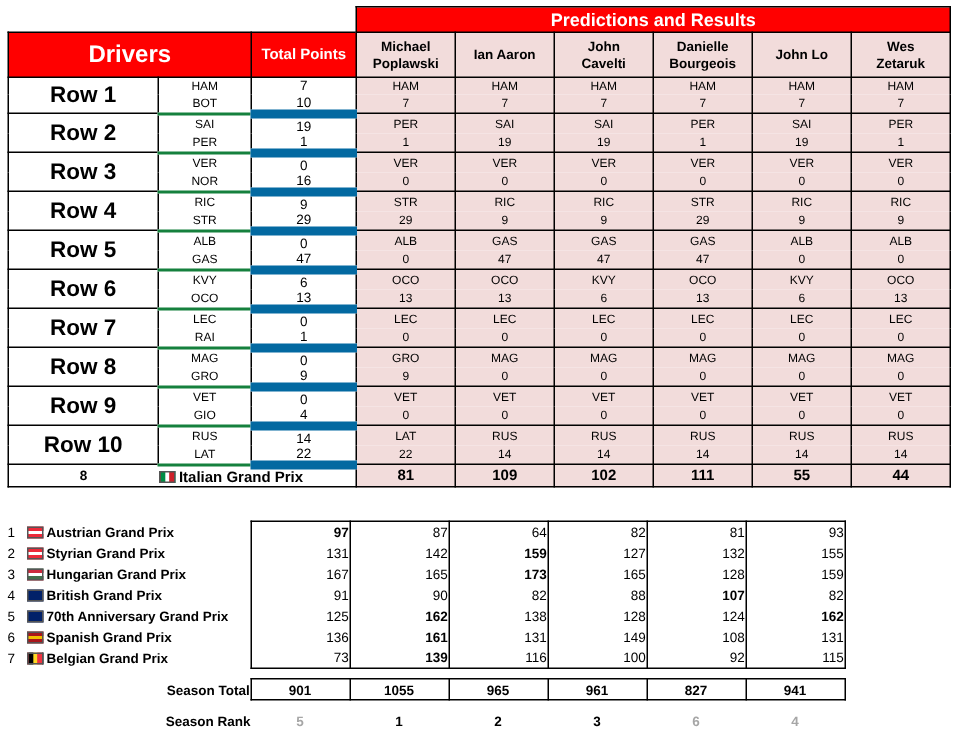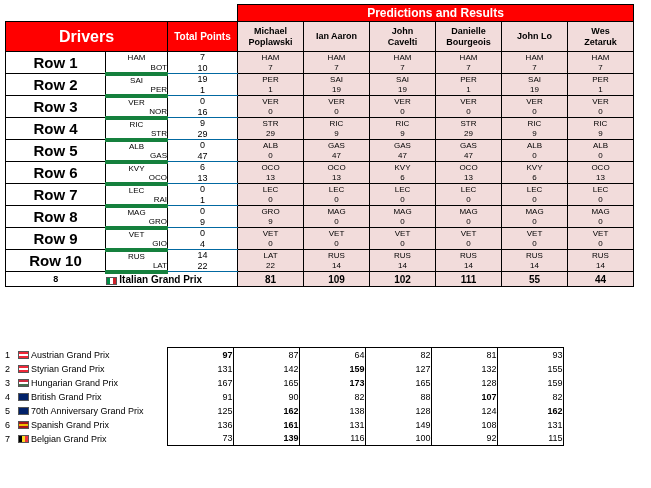--- a/index.html
+++ b/index.html
@@ -76,7 +76,7 @@
     height: 11px;
   }
   .drv.top { border-top: 1px solid #000000; }
-  .drv.bot { border-bottom: 4px solid #15803d; text-align: right; }
+  .drv.bot { border-bottom: 2px solid #15803d; }
   .pts {
     font-size: 9px;
     text-align: center;

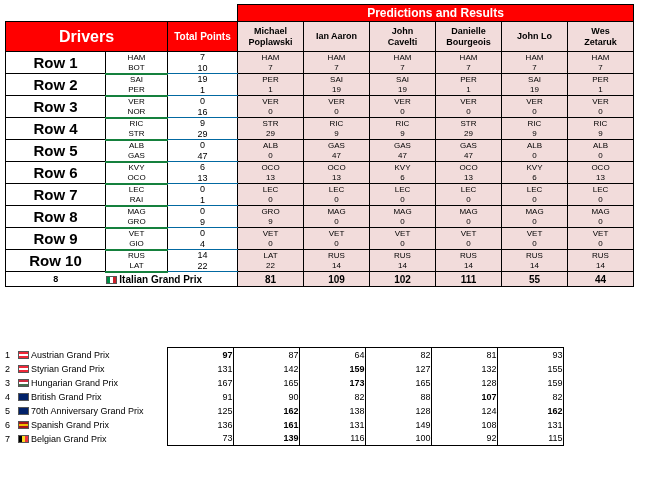--- a/index.html
+++ b/index.html
@@ -85,7 +85,7 @@
     height: 11px;
   }
   .pts.top { border-top: 1px solid #000000; }
-  .pts.bot { border-bottom: 1px solid #0369a1; }
+  .pts.bot { border-bottom: 6px solid #0369a1; }
 
   .pick {
     background: #f2dcdb;

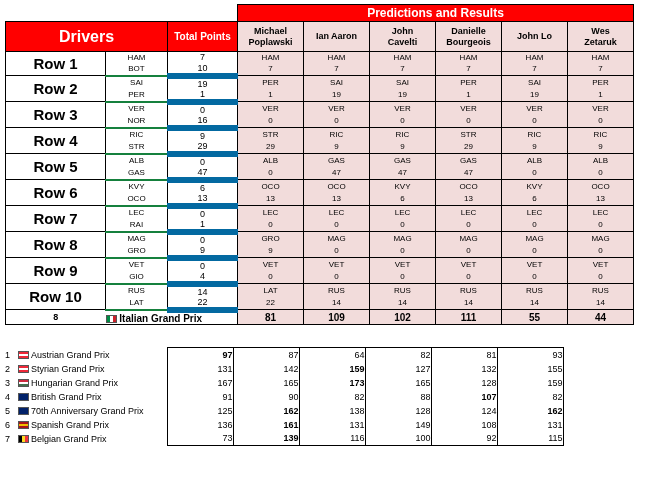--- a/index.html
+++ b/index.html
@@ -147,7 +147,7 @@
     border: 1px solid #555;
     vertical-align: middle;
   }
-  .race-name { font-weight: normal; font-size: 9px; padding-left: 2px; }
+  .race-name { font-weight: bold; font-size: 9px; padding-left: 2px; }
   .race-val {
     text-align: right;
     font-size: 9px;

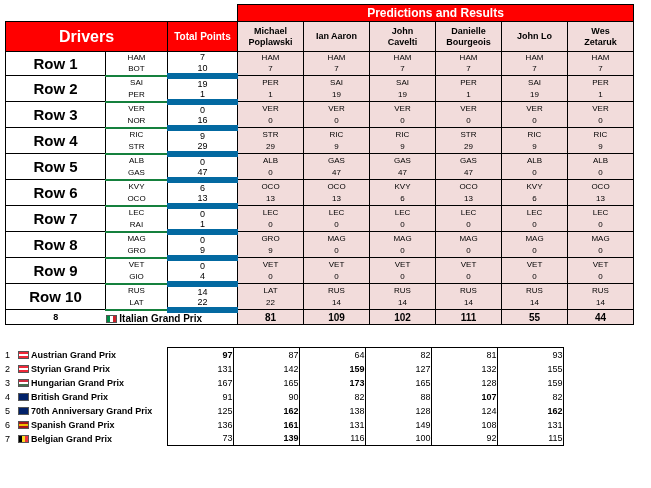--- a/index.html
+++ b/index.html
@@ -583,6 +583,15 @@
       <td colspan="9" style="height:7px"></td>
     </tr>
 
+    <tr>
+      <td colspan="3" class="label-right">Season Total</td>
+      <td class="tot-val">901</td>
+      <td class="tot-val">1055</td>
+      <td class="tot-val">965</td>
+      <td class="tot-val">961</td>
+      <td class="tot-val">827</td>
+      <td class="tot-val">941</td>
+    </tr>
 
     <tr>
       <td colspan="9" style="height:7px"></td>

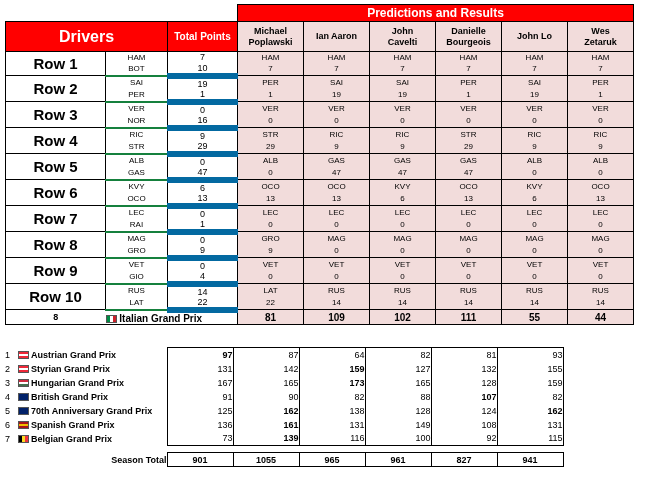--- a/index.html
+++ b/index.html
@@ -597,6 +597,15 @@
       <td colspan="9" style="height:7px"></td>
     </tr>
 
+    <tr>
+      <td colspan="3" class="label-right">Season Rank</td>
+      <td class="rank-val grey">5</td>
+      <td class="rank-val">1</td>
+      <td class="rank-val">2</td>
+      <td class="rank-val">3</td>
+      <td class="rank-val grey">6</td>
+      <td class="rank-val grey">4</td>
+    </tr>
   </tbody>
     </table>
 

